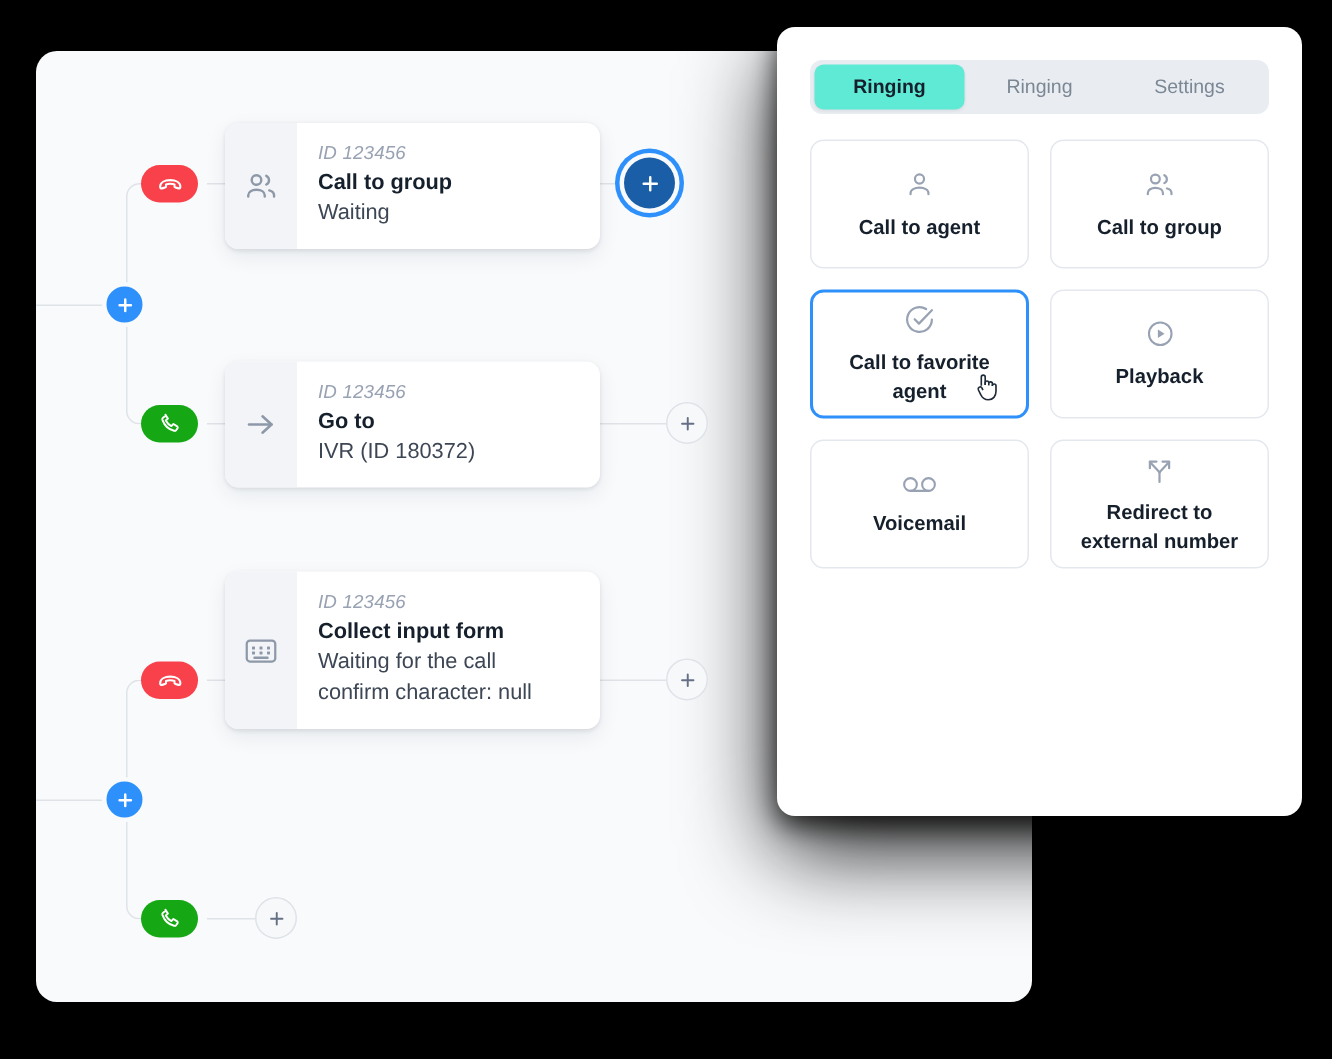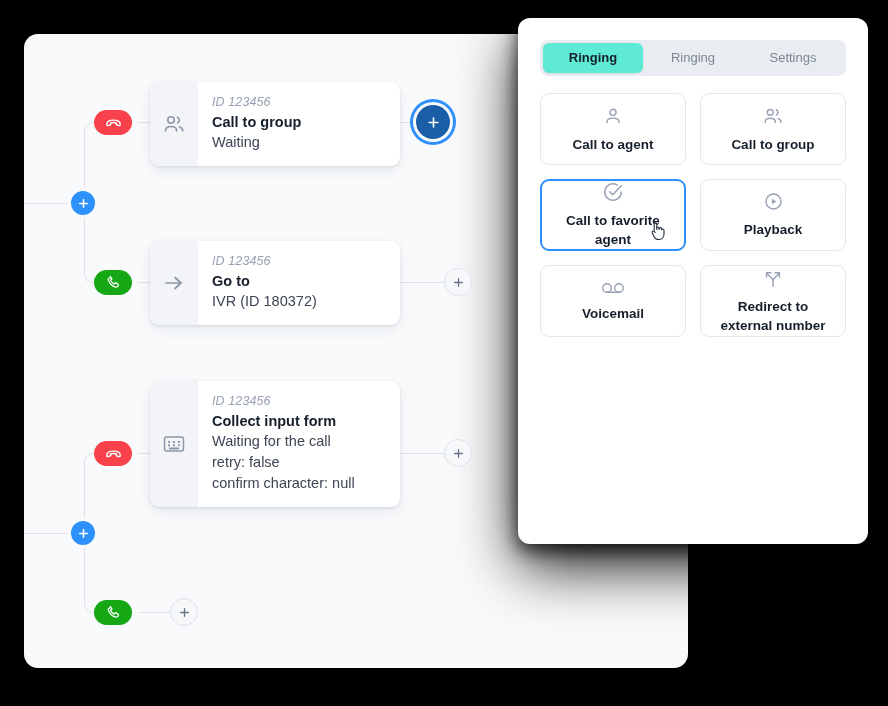--- a/index.html
+++ b/index.html
@@ -159,7 +159,7 @@
     gap: 14px;
   }
   .action-card {
-    height: 72px;
+    height: 86px;
     border: 1px solid #e4e8ee;
     border-radius: 9px;
     background: #ffffff;

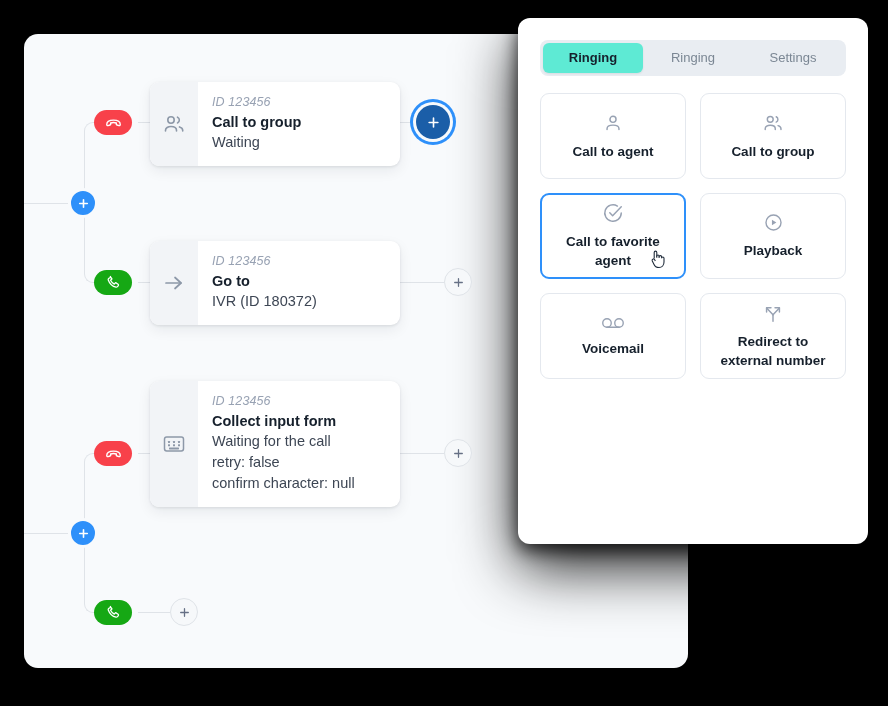--- a/index.html
+++ b/index.html
@@ -296,7 +296,6 @@
         <div class="node-id">ID 123456</div>
         <div class="node-title">Collect input form</div>
         <div class="node-sub">Waiting for the call</div>
-        <div class="node-sub">retry: false</div>
         <div class="node-sub">confirm character: null</div>
       </div>
     </div>

